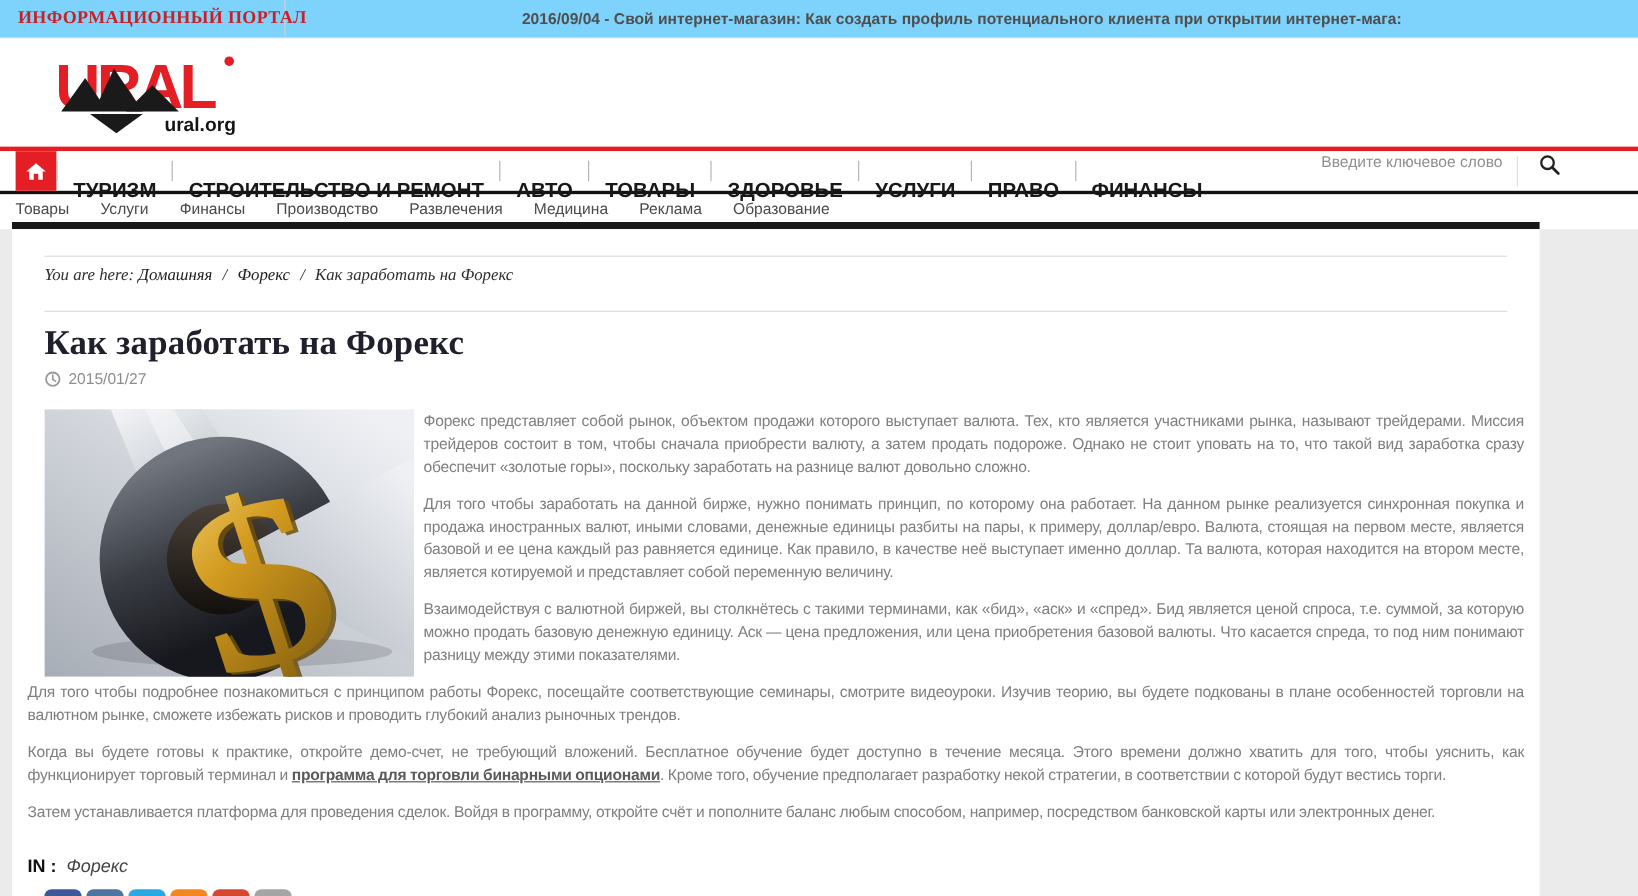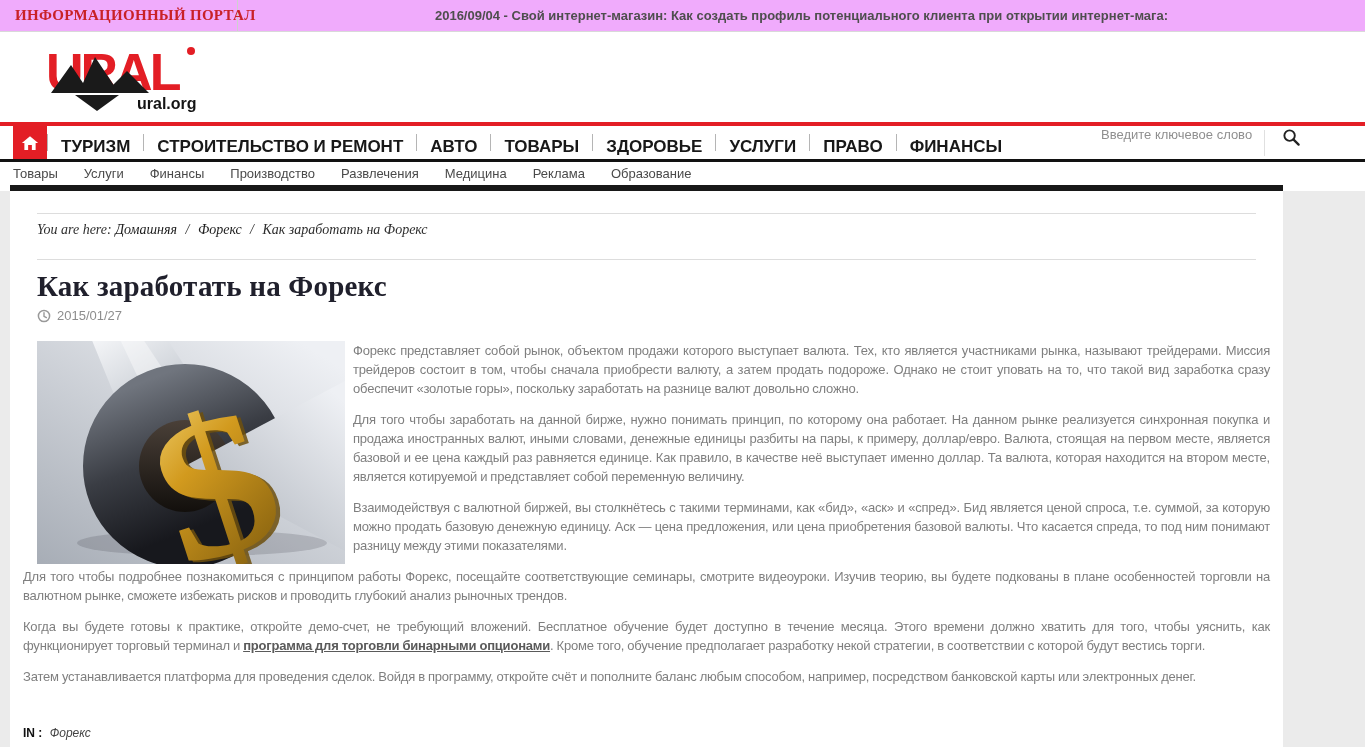--- a/index.html
+++ b/index.html
@@ -8,7 +8,7 @@
   .viewport{position:relative;width:1365px;height:747px;overflow:hidden;background:#fff;}
 
   
-  .topbar{display:flex;height:31px;background:#f0abfc;border-bottom:1px solid #d9d9d9;}
+  .topbar{display:flex;height:31px;background:#7dd3fc;border-bottom:1px solid #d9d9d9;}
   .portal-label{width:222px;padding-left:15px;font-family:"Liberation Serif",serif;
       font-weight:bold;font-size:15px;color:#c92127;line-height:31px;
       border-right:1px solid #cfcfcf;white-space:nowrap;letter-spacing:.3px;}

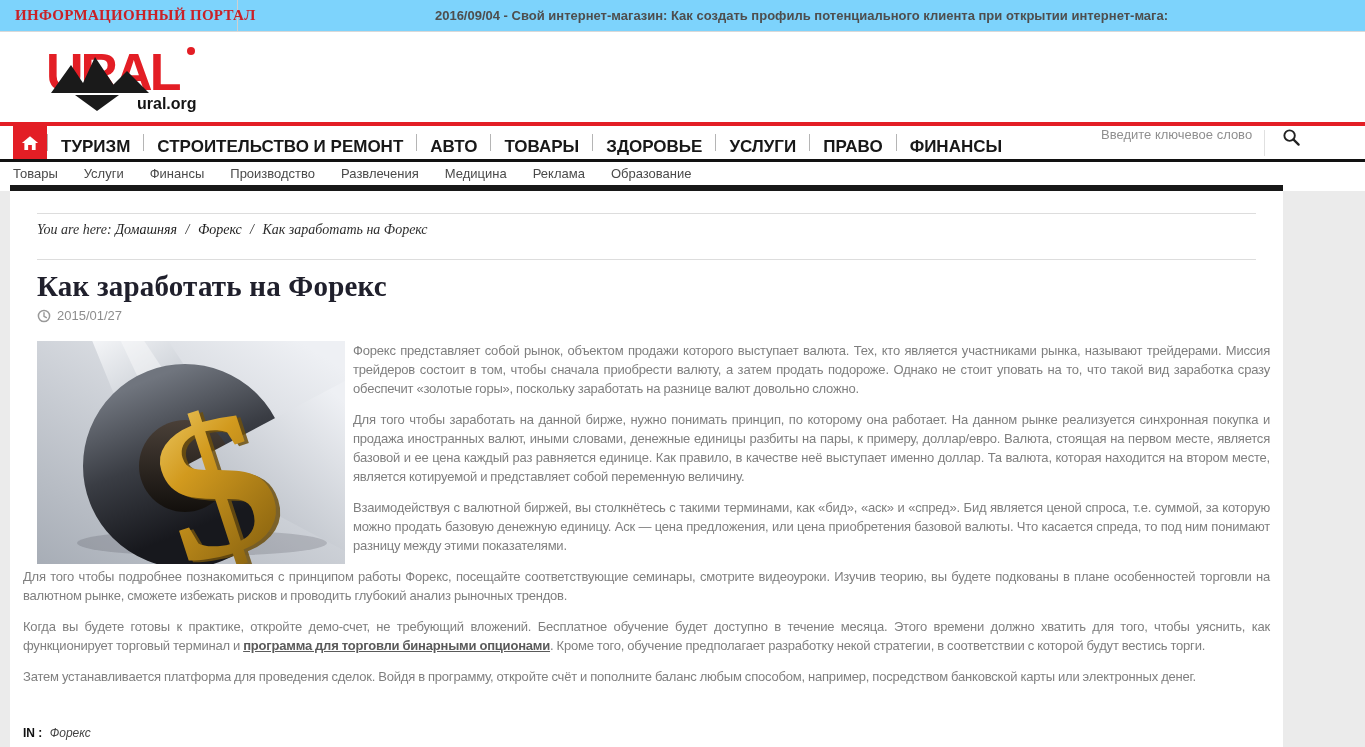--- a/index.html
+++ b/index.html
@@ -26,7 +26,7 @@
       background:#fff;padding-right:82px;}
   .home-btn{width:34px;margin-left:13px;background:#e31e25;display:flex;align-items:center;
       justify-content:center;cursor:pointer;flex:none;}
-  .nav-item{line-height:33px;padding:4px 13px;font-weight:bold;font-size:17px;color:#181818;
+  .nav-item{line-height:33px;padding:16px 13px;font-weight:bold;font-size:17px;color:#181818;
       text-decoration:none;white-space:nowrap;cursor:pointer;}
   .vsep{width:1px;height:17px;background:#b5b5b5;align-self:center;flex:none;}
   .search-box{margin-left:auto;display:flex;align-items:flex-start;}

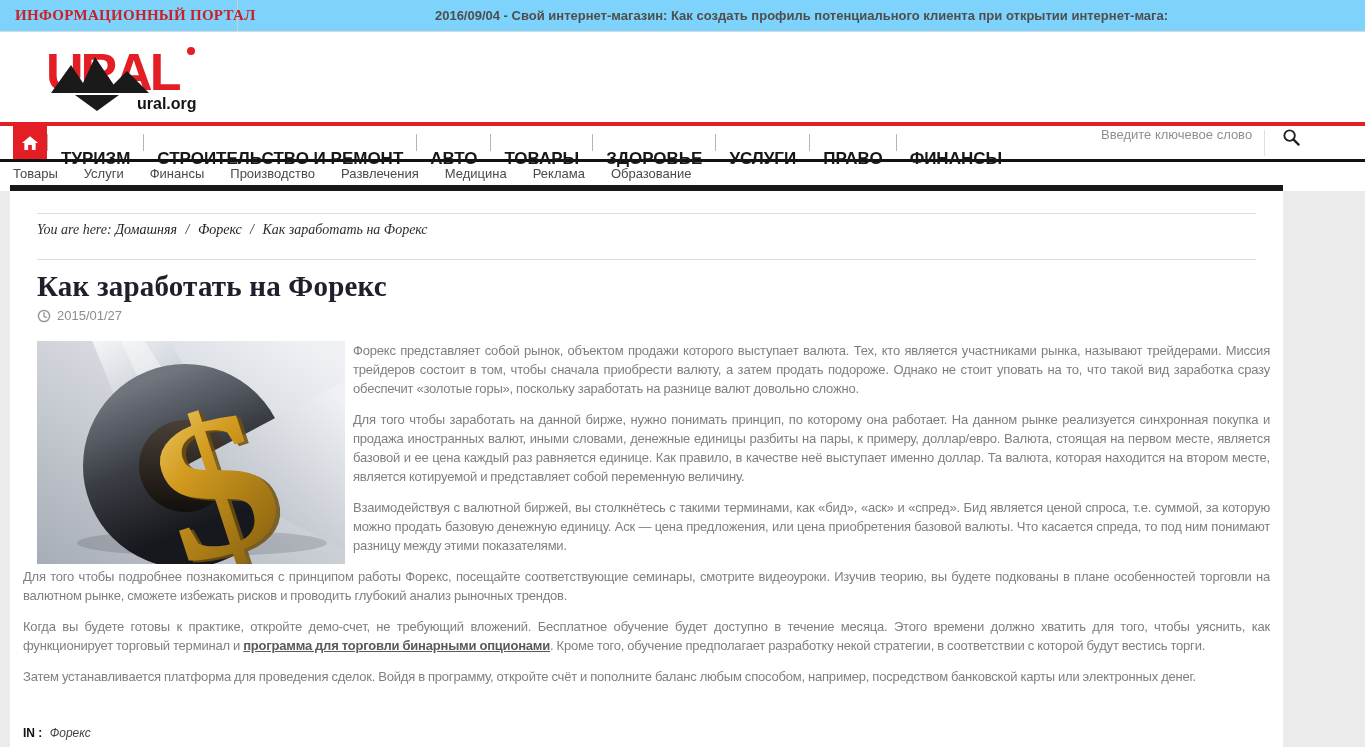--- a/index.html
+++ b/index.html
@@ -63,7 +63,7 @@
       letter-spacing:-.2px;word-spacing:-.3px;}
   .inline-link{color:#5a5a5a;font-weight:bold;text-decoration:underline;cursor:pointer;}
 
-  .cat-row{margin-top:28px;font-size:12px;}
+  .cat-row{margin-top:16px;font-size:15px;}
   .cat-label{font-weight:bold;color:#111;}
   .cat-link{font-style:italic;color:#444;text-decoration:none;margin-left:4px;cursor:pointer;}
 

